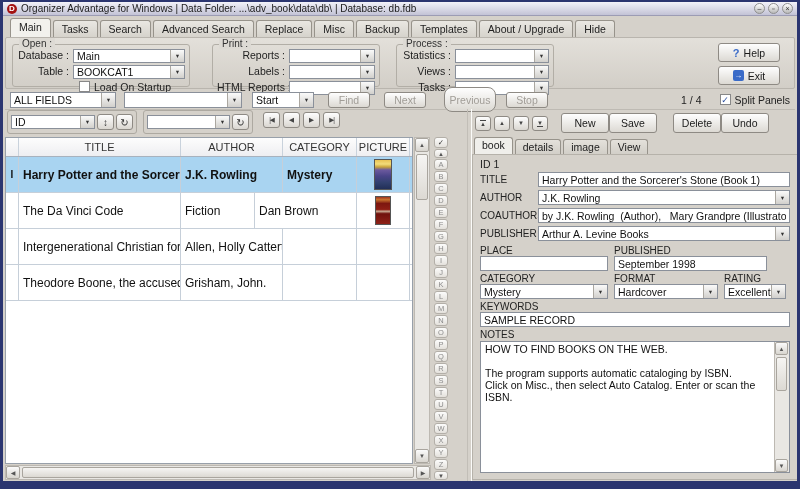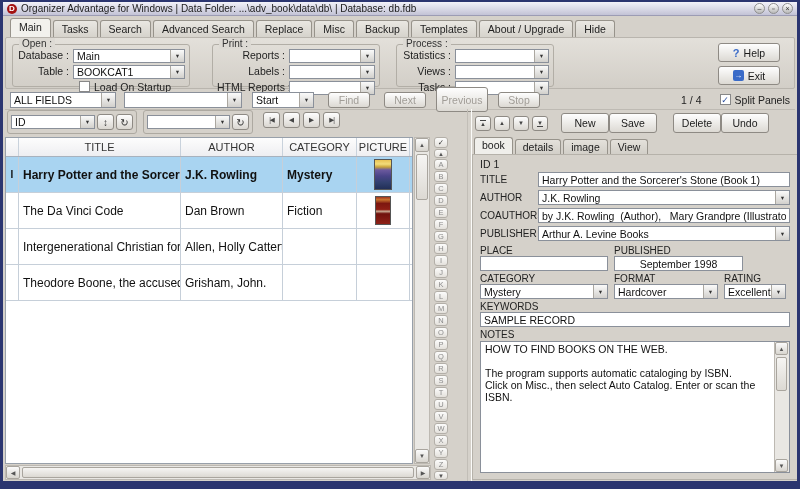--- a/index.html
+++ b/index.html
@@ -258,7 +258,7 @@
     </div>
     <div class="btn disabled" style="width:42px;height:16px;margin-left:14px;">Find</div>
     <div class="btn disabled" style="width:42px;height:16px;margin-left:14px;">Next</div>
-    <div class="btn disabled" style="width:52px;height:25px;margin-left:10px;">Previous</div>
+    <div class="btn disabled" style="width:52px;height:25px;margin-left:18px;border-radius:8px;">Previous</div>
     <div class="btn disabled" style="width:42px;height:16px;margin-left:10px;">Stop</div>
     <div class="sspace"></div>
     <span class="counter">1 / 4</span>

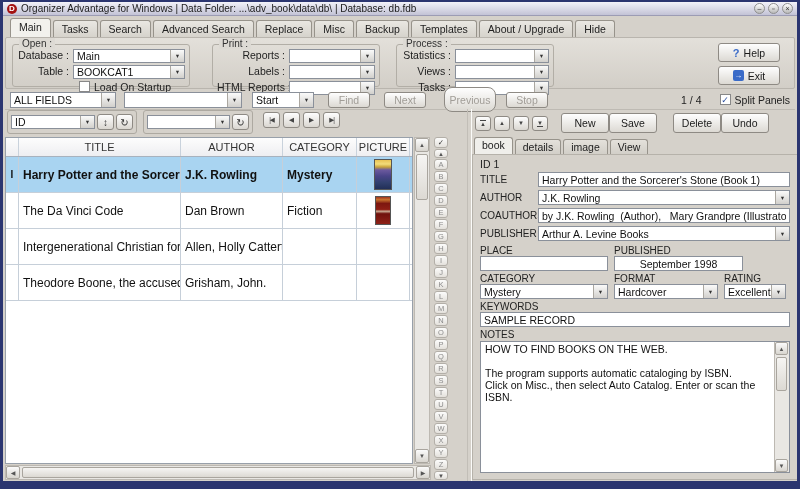--- a/index.html
+++ b/index.html
@@ -312,8 +312,8 @@
           <div class="grow">
             <div class="gc c0"></div>
             <div class="gc c1">The Da Vinci Code</div>
+            <div class="gc c3">Fiction</div>
             <div class="gc c2">Dan Brown</div>
-            <div class="gc c3">Fiction</div>
             <div class="gc c4">
               <div class="cover da-vinci-code-cover"></div>
             </div>

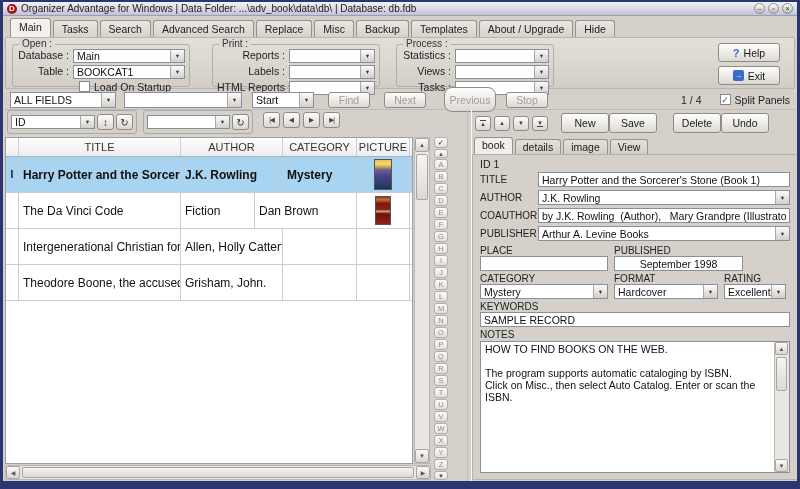--- a/index.html
+++ b/index.html
@@ -438,7 +438,7 @@
         </div>
         <div class="colitem" style="width:140px;">
           <span class="collab">PUBLISHED</span>
-          <input class="tinput" style="width: 129px; flex: 0 0 auto; text-align: center;" value="September 1998">
+          <input class="tinput" style="width: 153px; flex: 0 0 auto;" value="September 1998">
         </div>
       </div>
 

